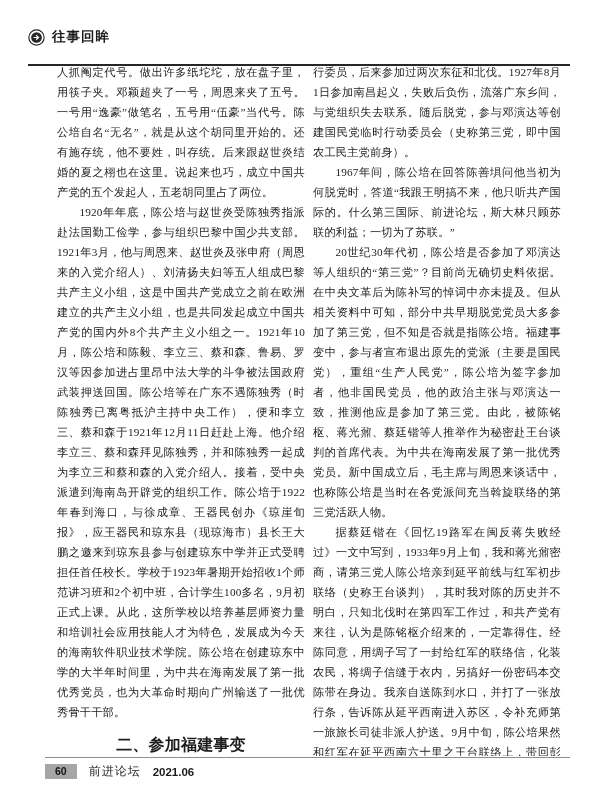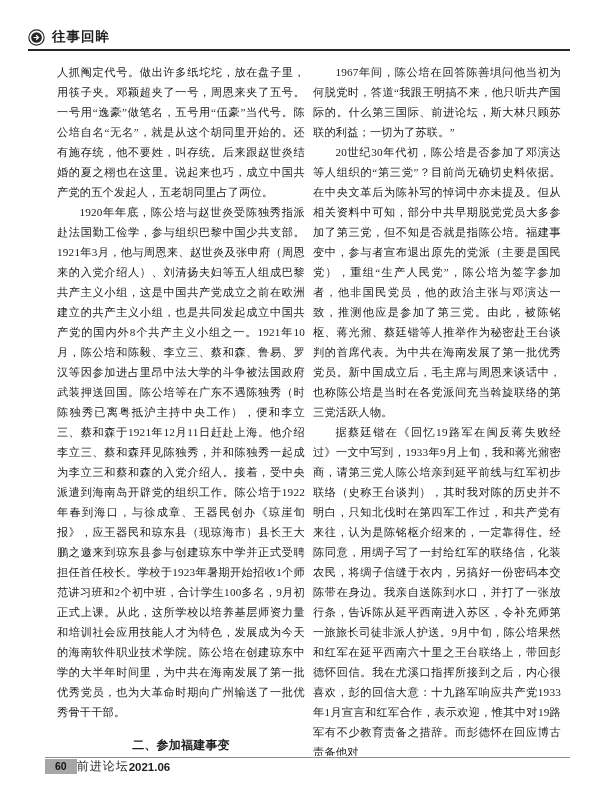--- a/index.html
+++ b/index.html
@@ -19,7 +19,7 @@
     left: 28px;
     right: 41px;
     border-bottom: 2px solid #262626;
-    padding-bottom: 3px;
+    padding-bottom: 18px;
     display: flex;
     align-items: center;
     gap: 7px;

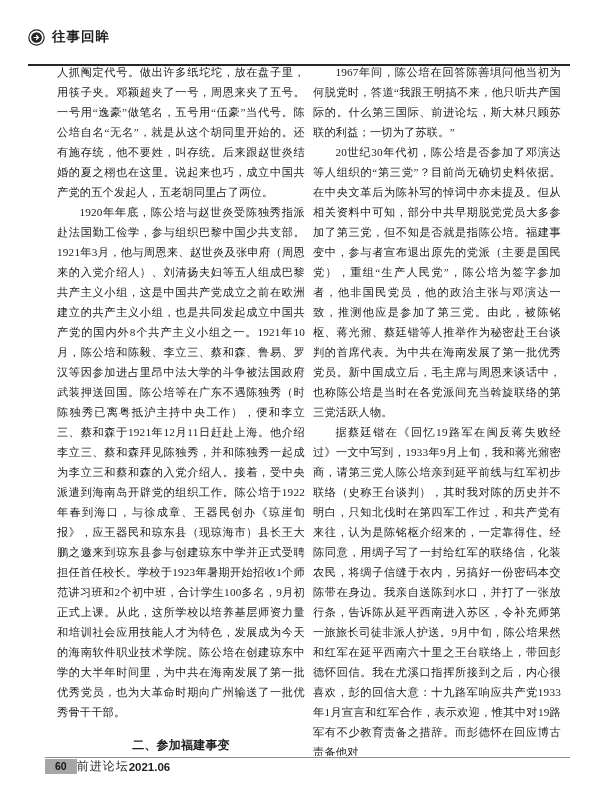--- a/index.html
+++ b/index.html
@@ -104,6 +104,7 @@
 
     </div>
     <div class="col">
+      <p class="noindent">行委员，后来参加过两次东征和北伐。1927年8月1日参加南昌起义，失败后负伤，流落广东乡间，与党组织失去联系。随后脱党，参与邓演达等创建国民党临时行动委员会（史称第三党，即中国农工民主党前身）。</p>
       <p>1967年间，陈公培在回答陈善埧问他当初为何脱党时，答道“我跟王明搞不来，他只听共产国际的。什么第三国际、前进论坛，斯大林只顾苏联的利益；一切为了苏联。”</p>
       <p>20世纪30年代初，陈公培是否参加了邓演达等人组织的“第三党”？目前尚无确切史料依据。在中央文革后为陈补写的悼词中亦未提及。但从相关资料中可知，部分中共早期脱党党员大多参加了第三党，但不知是否就是指陈公培。福建事变中，参与者宣布退出原先的党派（主要是国民党），重组“生产人民党”，陈公培为签字参加者，他非国民党员，他的政治主张与邓演达一致，推测他应是参加了第三党。由此，被陈铭枢、蒋光鼐、蔡廷锴等人推举作为秘密赴王台谈判的首席代表。为中共在海南发展了第一批优秀党员。新中国成立后，毛主席与周恩来谈话中，也称陈公培是当时在各党派间充当斡旋联络的第三党活跃人物。</p>
       <p>据蔡廷锴在《回忆19路军在闽反蒋失败经过》一文中写到，1933年9月上旬，我和蒋光鼐密商，请第三党人陈公培亲到延平前线与红军初步联络（史称王台谈判），其时我对陈的历史并不明白，只知北伐时在第四军工作过，和共产党有来往，认为是陈铭枢介绍来的，一定靠得住。经陈同意，用绸子写了一封给红军的联络信，化装农民，将绸子信缝于衣内，另搞好一份密码本交陈带在身边。我亲自送陈到水口，并打了一张放行条，告诉陈从延平西南进入苏区，令补充师第一旅旅长司徒非派人护送。9月中旬，陈公培果然和红军在延平西南六十里之王台联络上，带回彭德怀回信。我在尤溪口指挥所接到之后，内心很喜欢，彭的回信大意：十九路军响应共产党1933年1月宣言和红军合作，表示欢迎，惟其中对19路军有不少教育责备之措辞。而彭德怀在回应博古责备他对</p>

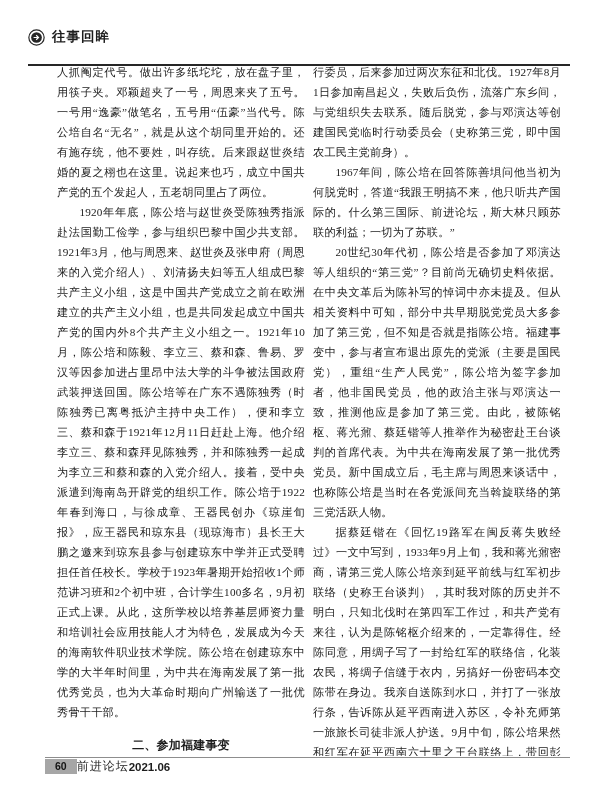--- a/index.html
+++ b/index.html
@@ -55,7 +55,7 @@
   .col .sub-heading {
     font-family: "Liberation Sans", "DejaVu Sans", sans-serif;
     font-weight: bold;
-    font-size: 12px;
+    font-size: 16px;
     text-align: center;
     text-indent: 0;
     margin: 13px 0 28px 0;

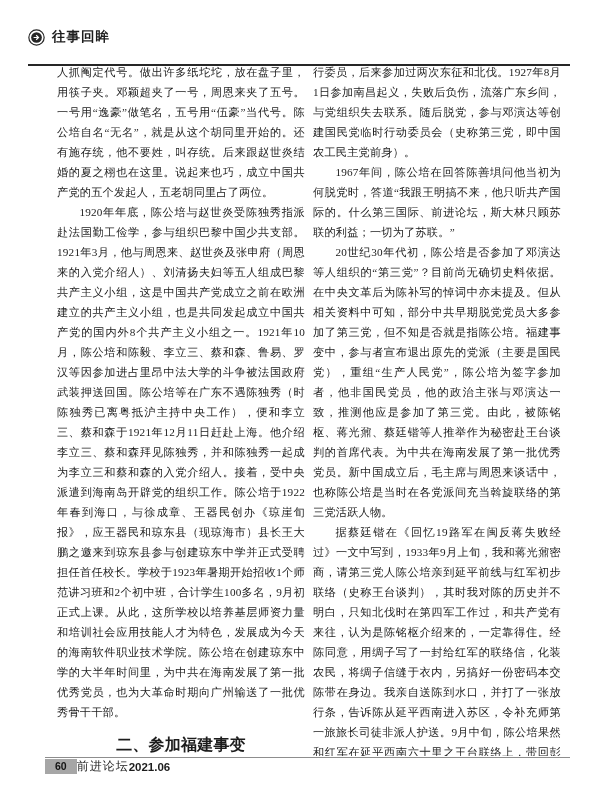--- a/index.html
+++ b/index.html
@@ -67,8 +67,10 @@
     right: 41px;
     top: 757px;
     border-top: 1px solid #8d8d8d;
+    padding-top: 5px;
     display: flex;
     align-items: center;
+    gap: 12px;
     font-family: "Liberation Sans", "DejaVu Sans", sans-serif;
   }
   .page-badge {

